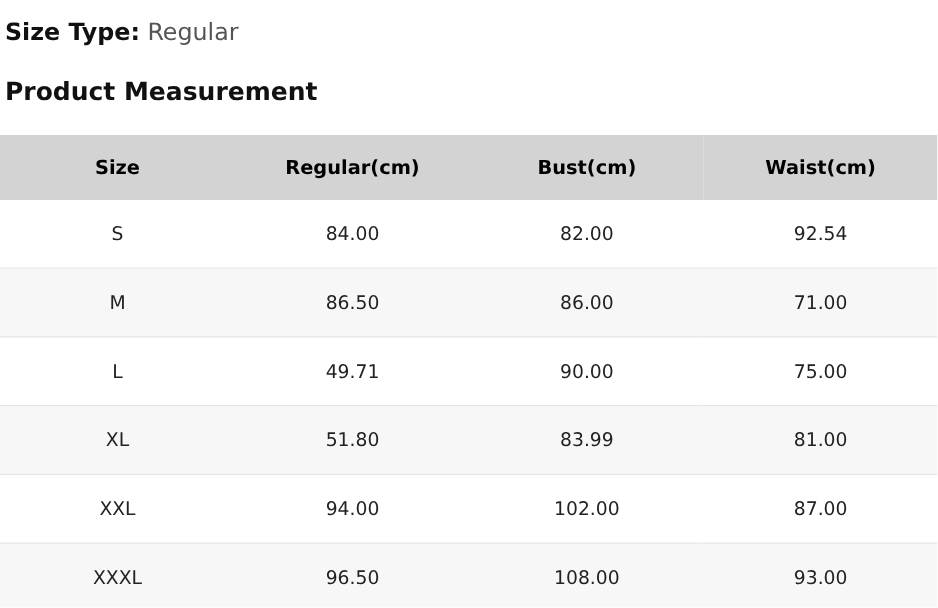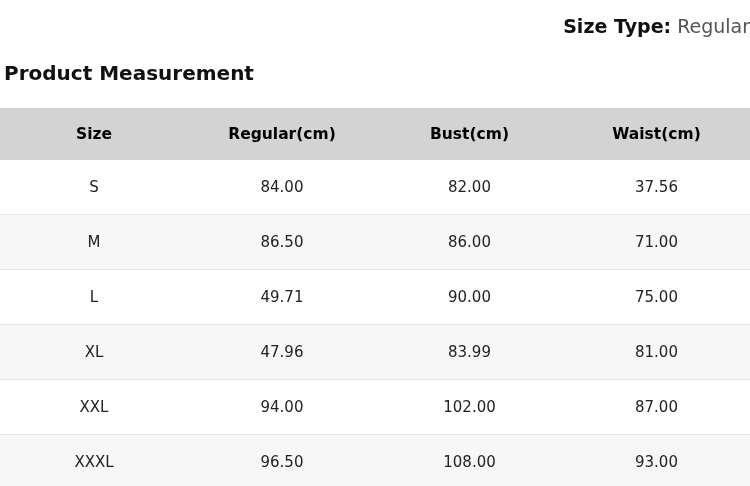--- a/index.html
+++ b/index.html
@@ -25,7 +25,6 @@
     font-size: 19px;
     line-height: 24px;
     white-space: nowrap;
-    text-align: right;
   }
   .size-type-label {
     font-weight: bold;

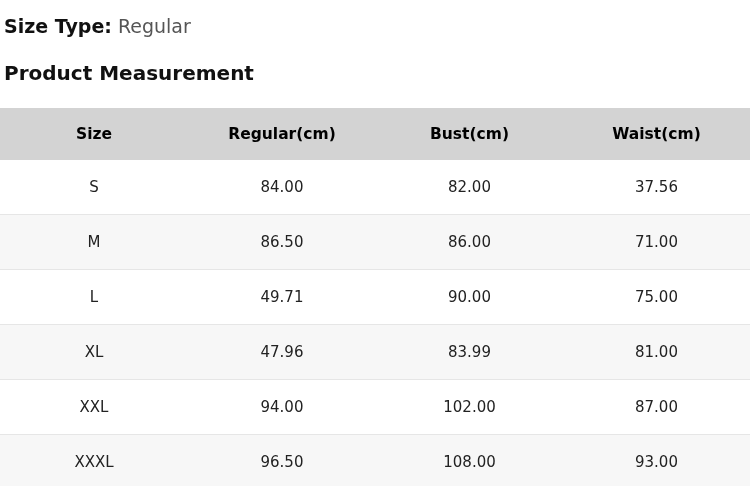--- a/index.html
+++ b/index.html
@@ -111,7 +111,7 @@
         <td>S</td>
         <td>84.00</td>
         <td>82.00</td>
-        <td>37.56</td>
+        <td>92.54</td>
       </tr>
       <tr class="even">
         <td>M</td>

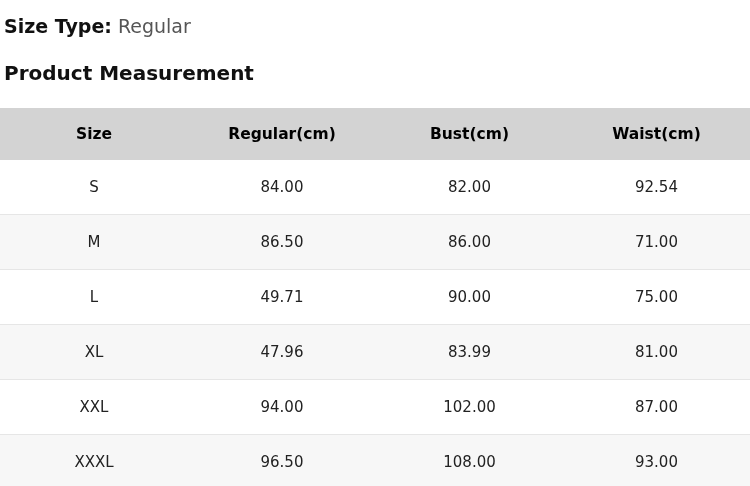--- a/index.html
+++ b/index.html
@@ -127,7 +127,7 @@
       </tr>
       <tr class="even">
         <td>XL</td>
-        <td>47.96</td>
+        <td>51.80</td>
         <td>83.99</td>
         <td>81.00</td>
       </tr>

